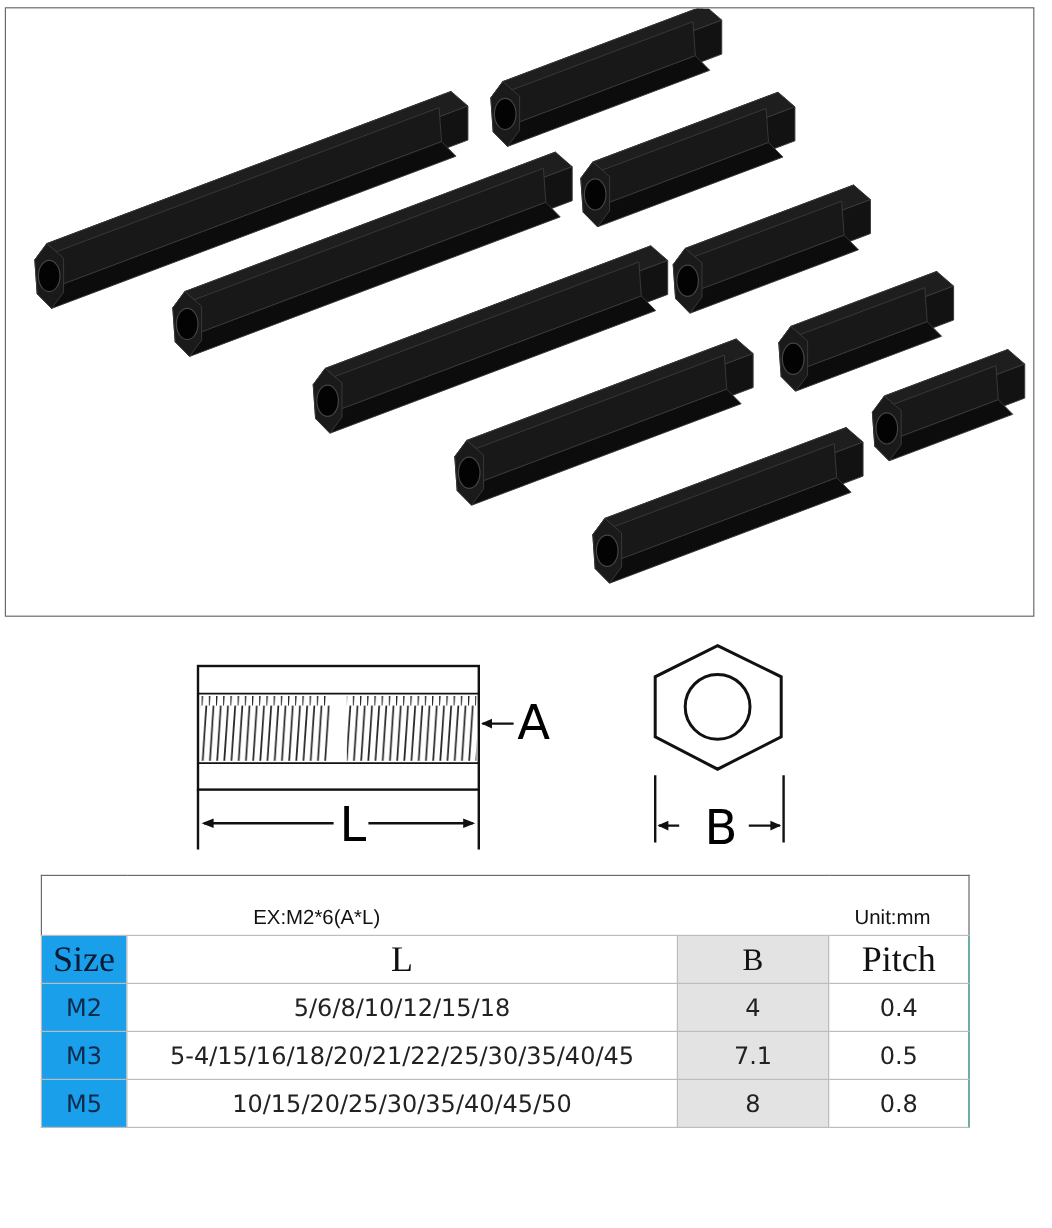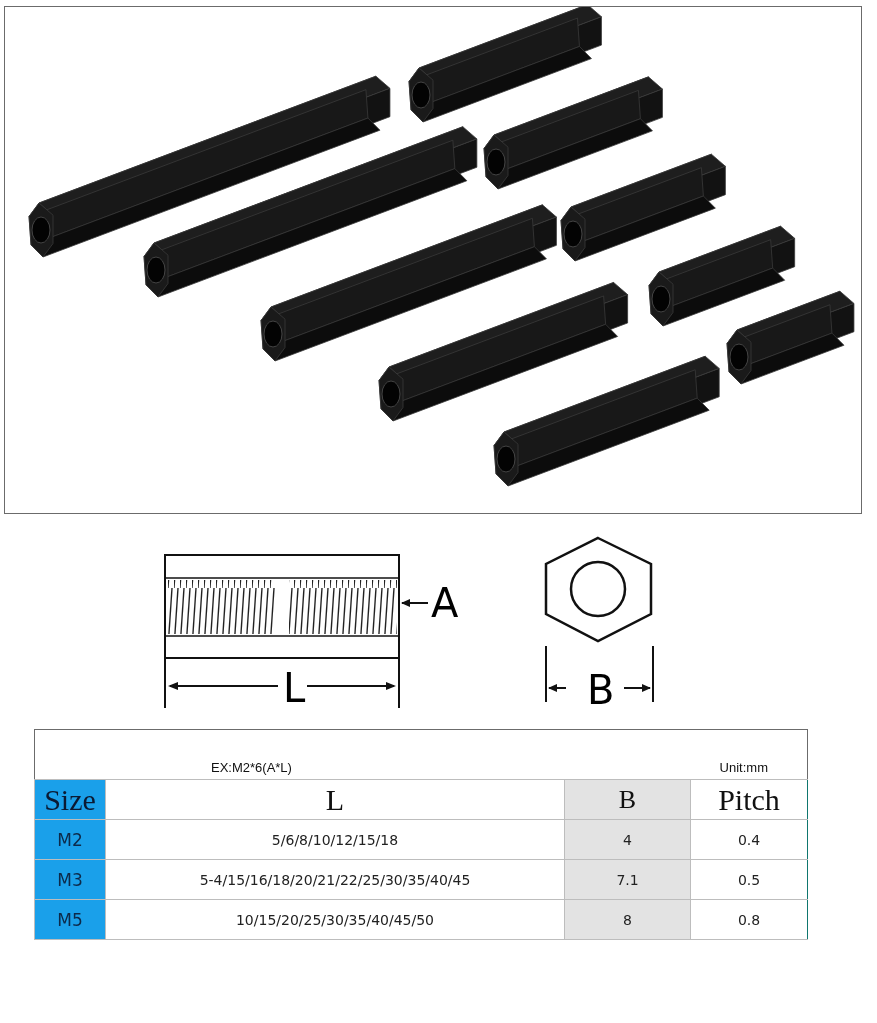--- a/index.html
+++ b/index.html
@@ -14,7 +14,7 @@
 
   .spec-table { position: absolute; left: 34px; top: 729px; width: 773px; border-collapse: collapse; table-layout: fixed; }
   .spec-table td { border: 1px solid #bdbdbd; text-align: center; padding: 0; }
-  .title-row td { height: 45px; border: 1px solid #6b6b6b; border-bottom: 1px solid #bdbdbd; vertical-align: bottom; padding-bottom: 4px; font-family: "Liberation Sans", sans-serif; font-size: 13px; color: #111; }
+  .title-row td { height: 45px; border: 1px solid #6b6b6b; border-bottom: 1px solid #bdbdbd; vertical-align: bottom; padding-bottom: 4px; font-family: "Liberation Sans", sans-serif; font-size: 17px; color: #111; }
   .header-row td { height: 39px; font-family: "Liberation Serif", serif; font-size: 30px; color: #111; }
   .header-row td.size-head { background: #1aa0ea; color: #0b1a33; }
   .header-row td.b-head { background: #e3e3e3; font-size: 26px; }

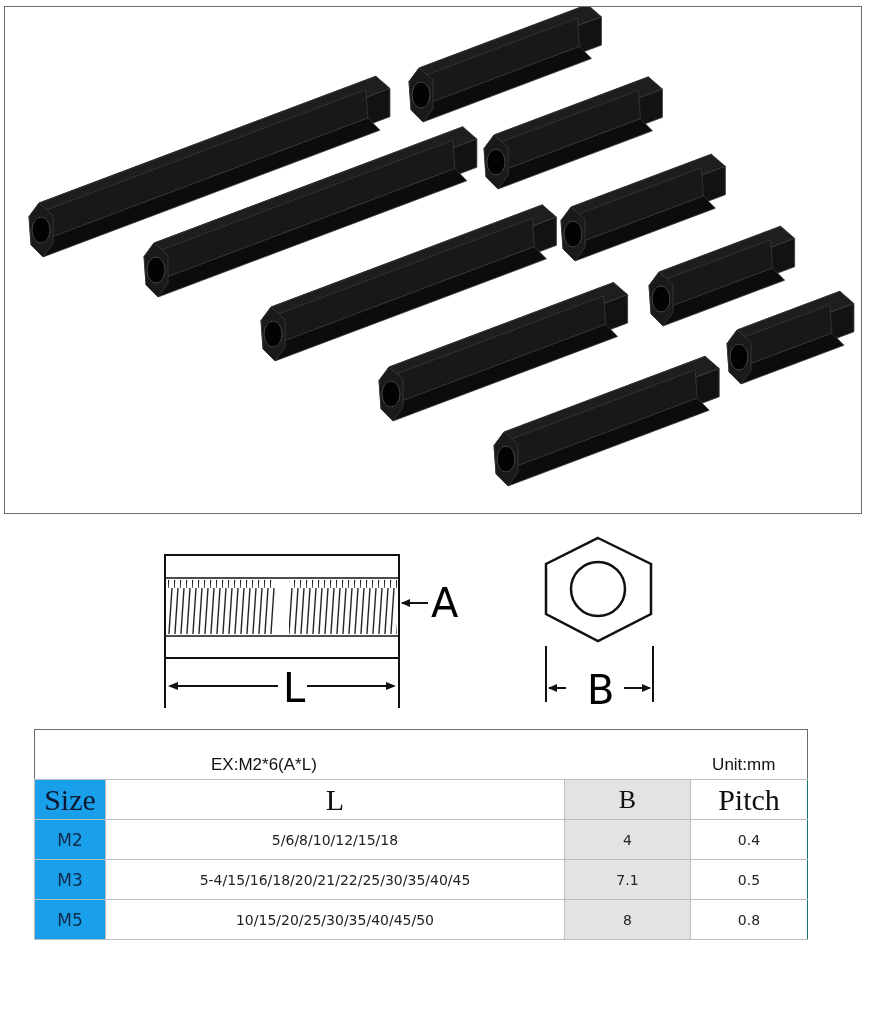--- a/index.html
+++ b/index.html
@@ -19,7 +19,7 @@
   .header-row td.size-head { background: #1aa0ea; color: #0b1a33; }
   .header-row td.b-head { background: #e3e3e3; font-size: 26px; }
   .data-row td { height: 39px; font-family: "DejaVu Sans", sans-serif; font-size: 14px; color: #222; }
-  .data-row td.size-cell { background: #1aa0ea; color: #0d2a4a; font-size: 17px; }
+  .data-row td.size-cell { background: #1aa0ea; color: #0d2a4a; font-size: 20px; }
   .data-row td.b-cell { background: #e3e3e3; }
   .spec-table td.outer-right { border-right: 1px solid #0f766e; margin-left: 12px; }
 </style>

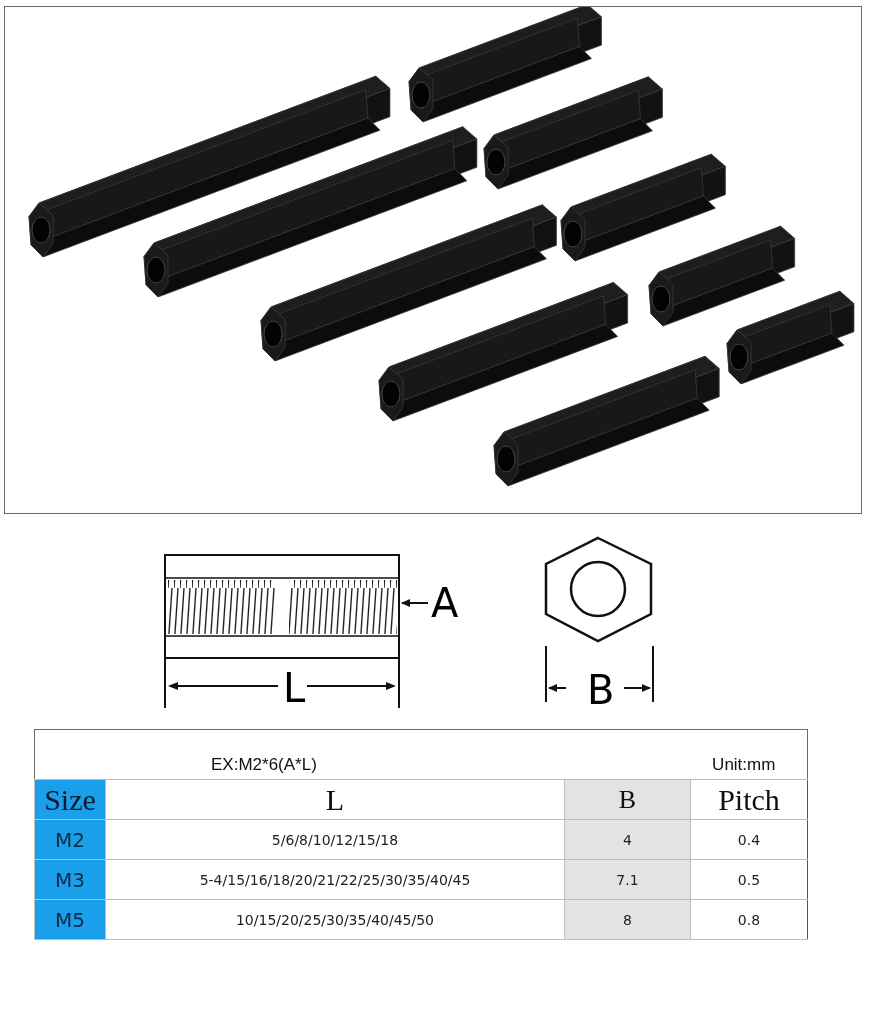--- a/index.html
+++ b/index.html
@@ -18,7 +18,7 @@
   .header-row td { height: 39px; font-family: "Liberation Serif", serif; font-size: 30px; color: #111; }
   .header-row td.size-head { background: #1aa0ea; color: #0b1a33; }
   .header-row td.b-head { background: #e3e3e3; font-size: 26px; }
-  .data-row td { height: 39px; font-family: "DejaVu Sans", sans-serif; font-size: 14px; color: #222; }
+  .data-row td { height: 39px; font-family: "DejaVu Sans", sans-serif; font-size: 20px; color: #222; }
   .data-row td.size-cell { background: #1aa0ea; color: #0d2a4a; font-size: 20px; }
   .data-row td.b-cell { background: #e3e3e3; }
   .spec-table td.outer-right { border-right: 1px solid #0f766e; margin-left: 12px; }

